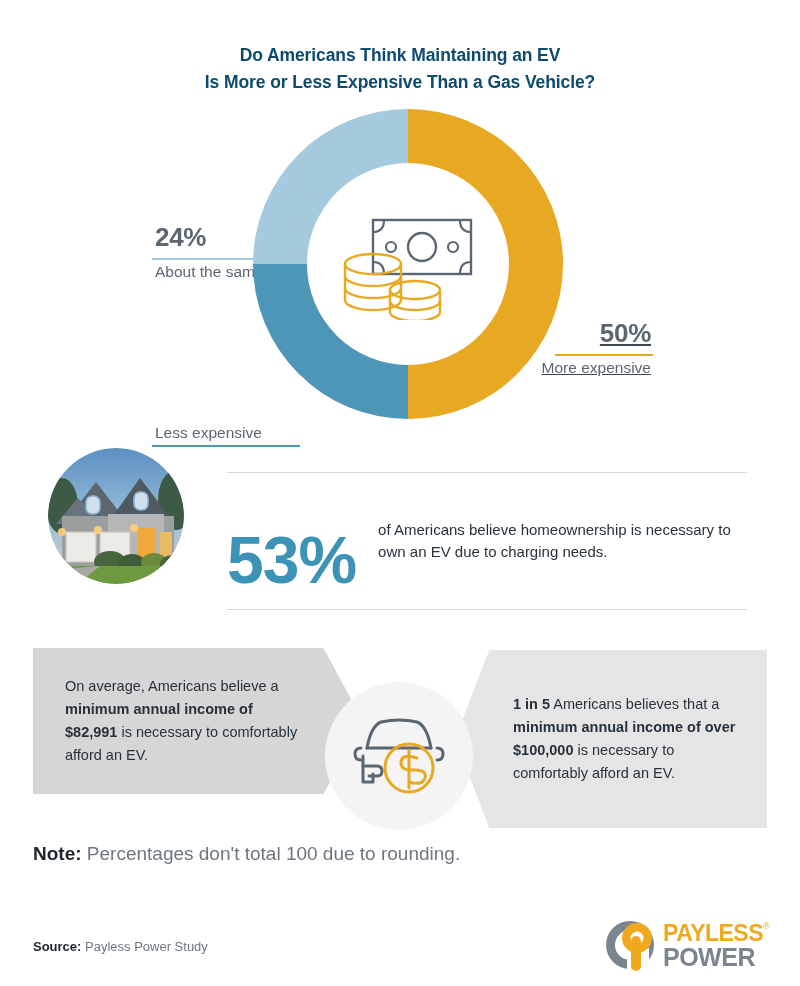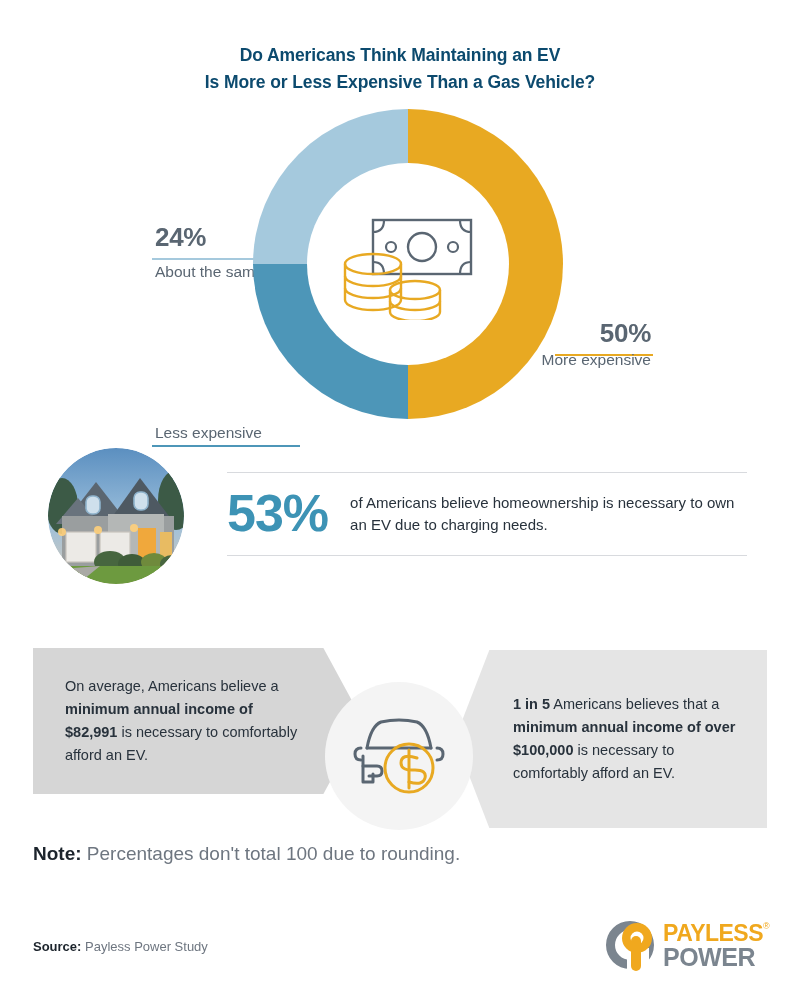--- a/index.html
+++ b/index.html
@@ -96,7 +96,7 @@
   }
   .lbl-24 { left: 155px; top: 120px; width: 170px; text-align: left; }
   .lbl-25 { left: 155px; top: 307px; width: 170px; text-align: left; }
-  .lbl-50 { left: 493px; top: 216px; width: 158px; text-align: right; }
+  .lbl-50 { left: 493px; top: 216px; width: 158px; text-align: right; text-decoration: underline; }
   .lbl-24 .desc, .lbl-25 .desc { margin-top: 12px; }
   .lbl-50 .desc { margin-top: 4px; }
 

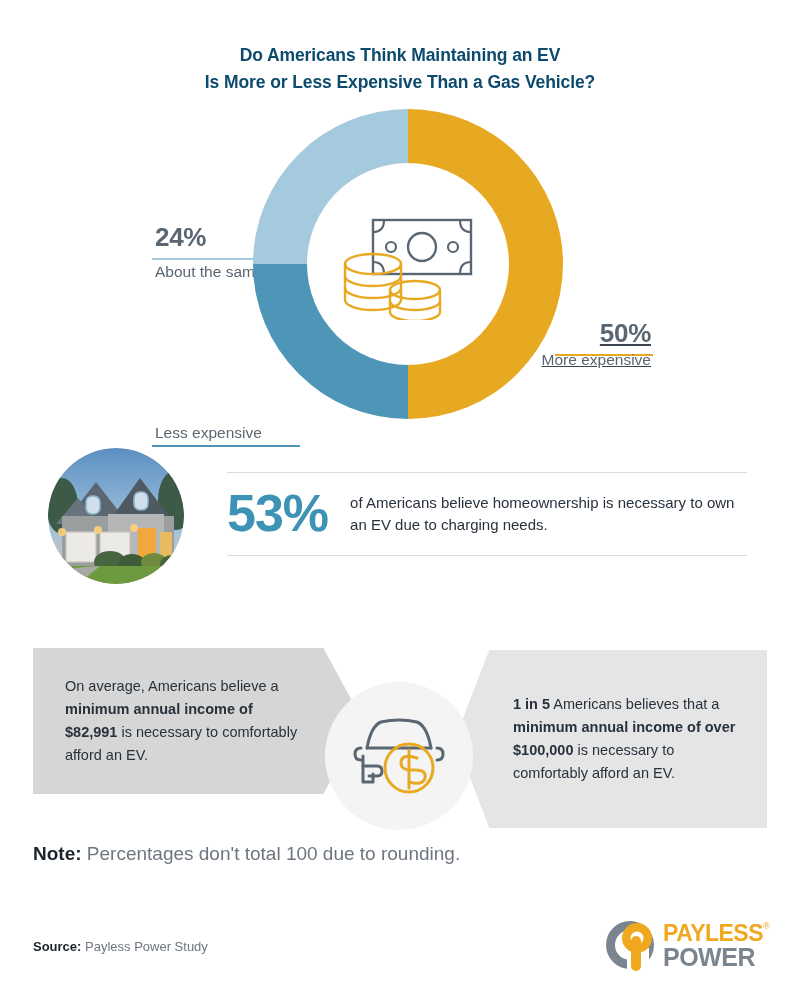--- a/index.html
+++ b/index.html
@@ -98,7 +98,7 @@
   .lbl-25 { left: 155px; top: 307px; width: 170px; text-align: left; }
   .lbl-50 { left: 493px; top: 216px; width: 158px; text-align: right; text-decoration: underline; }
   .lbl-24 .desc, .lbl-25 .desc { margin-top: 12px; }
-  .lbl-50 .desc { margin-top: 4px; }
+  .lbl-50 .desc { margin-top: 12px; }
 
   
   .stat-section {

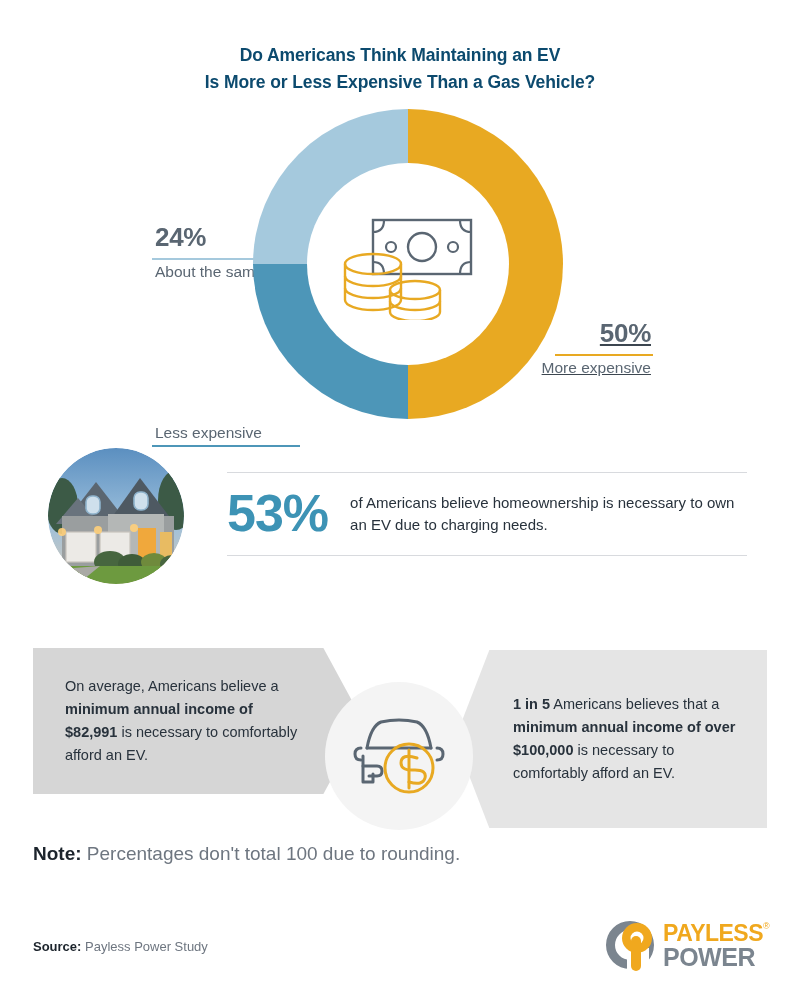--- a/index.html
+++ b/index.html
@@ -134,12 +134,13 @@
     padding: 14px 0 16px 0;
   }
   .stat-num {
-    font-size: 52px;
+    font-size: 66px;
     font-weight: bold;
     color: #3d93b5;
     line-height: 1;
     letter-spacing: -1px;
     white-space: nowrap;
+    margin-top: 40px;
   }
   .stat-text {
     font-size: 15px;

